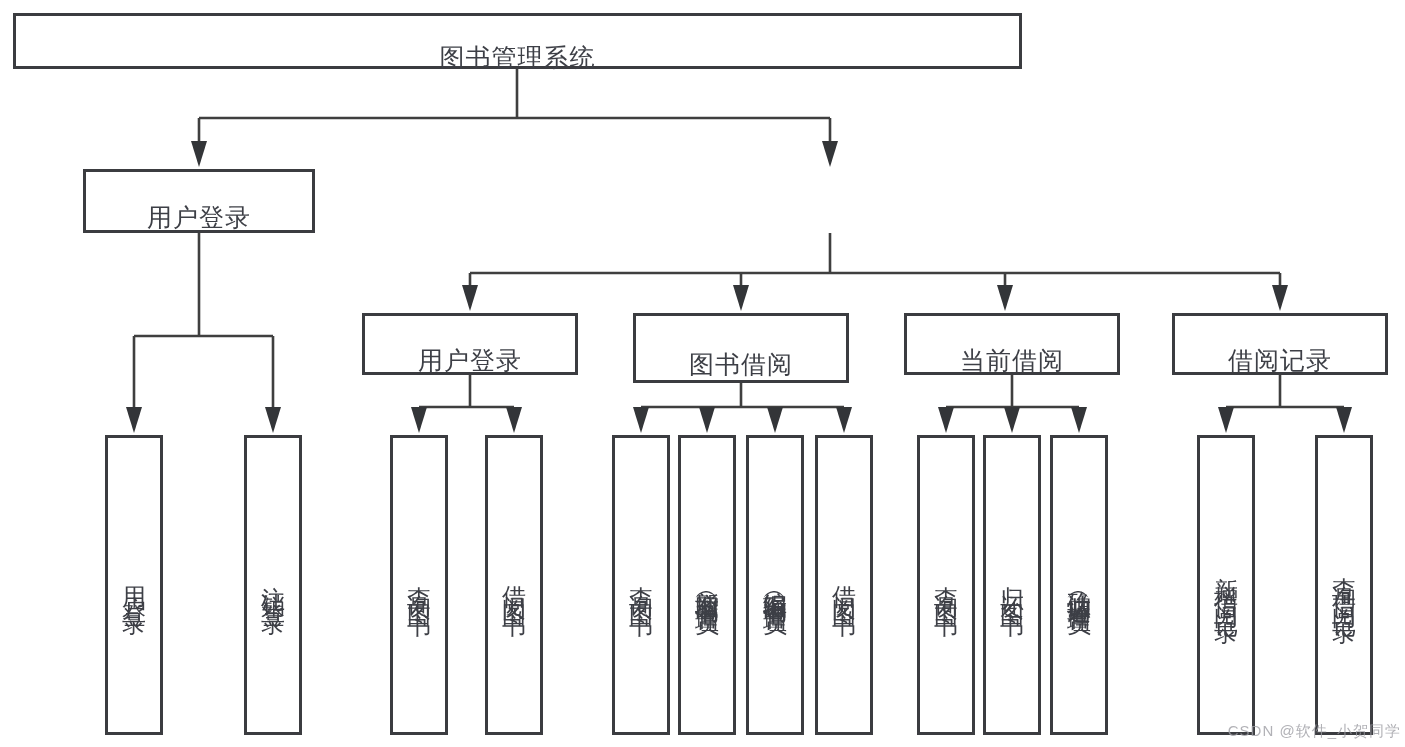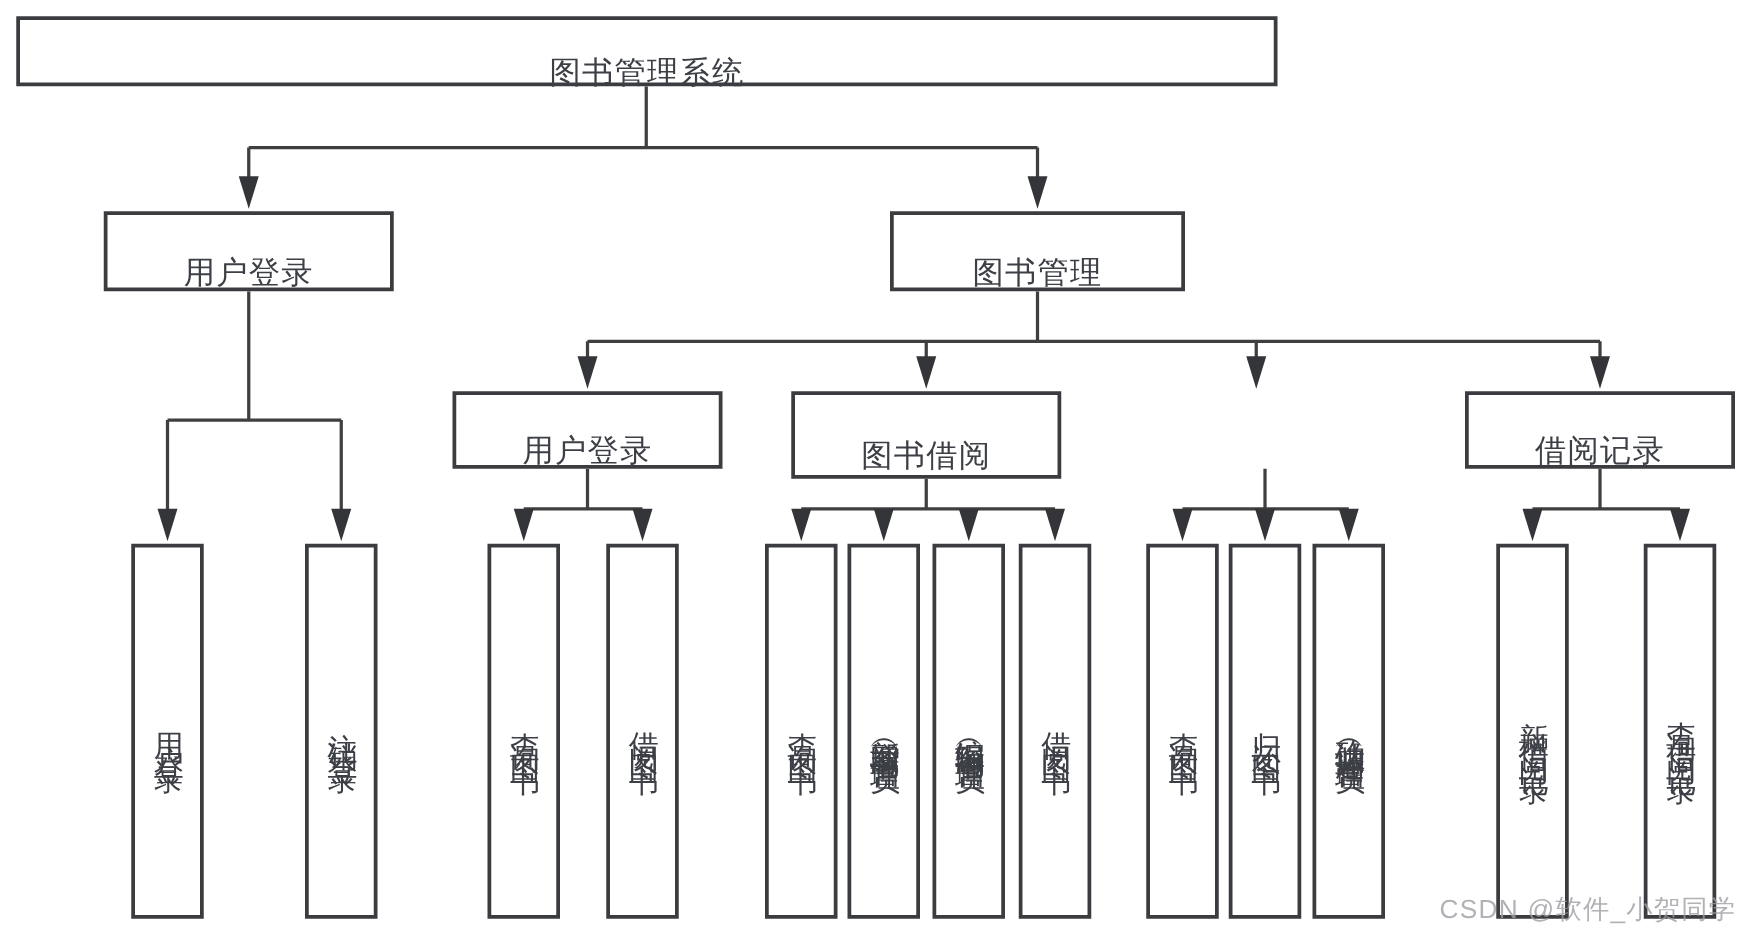--- a/index.html
+++ b/index.html
@@ -137,9 +137,6 @@
   <div class="node" style="left:83px;top:169px;width:232px;height:64px">
     <span class="hlabel">用户登录</span>
   </div>
-  <div class="node" style="left:712px;top:169px;width:236px;height:64px">
-    <span class="hlabel">图书管理</span>
-  </div>
 
   <div class="node" style="left:362px;top:313px;width:216px;height:62px">
     <span class="hlabel">用户登录</span>

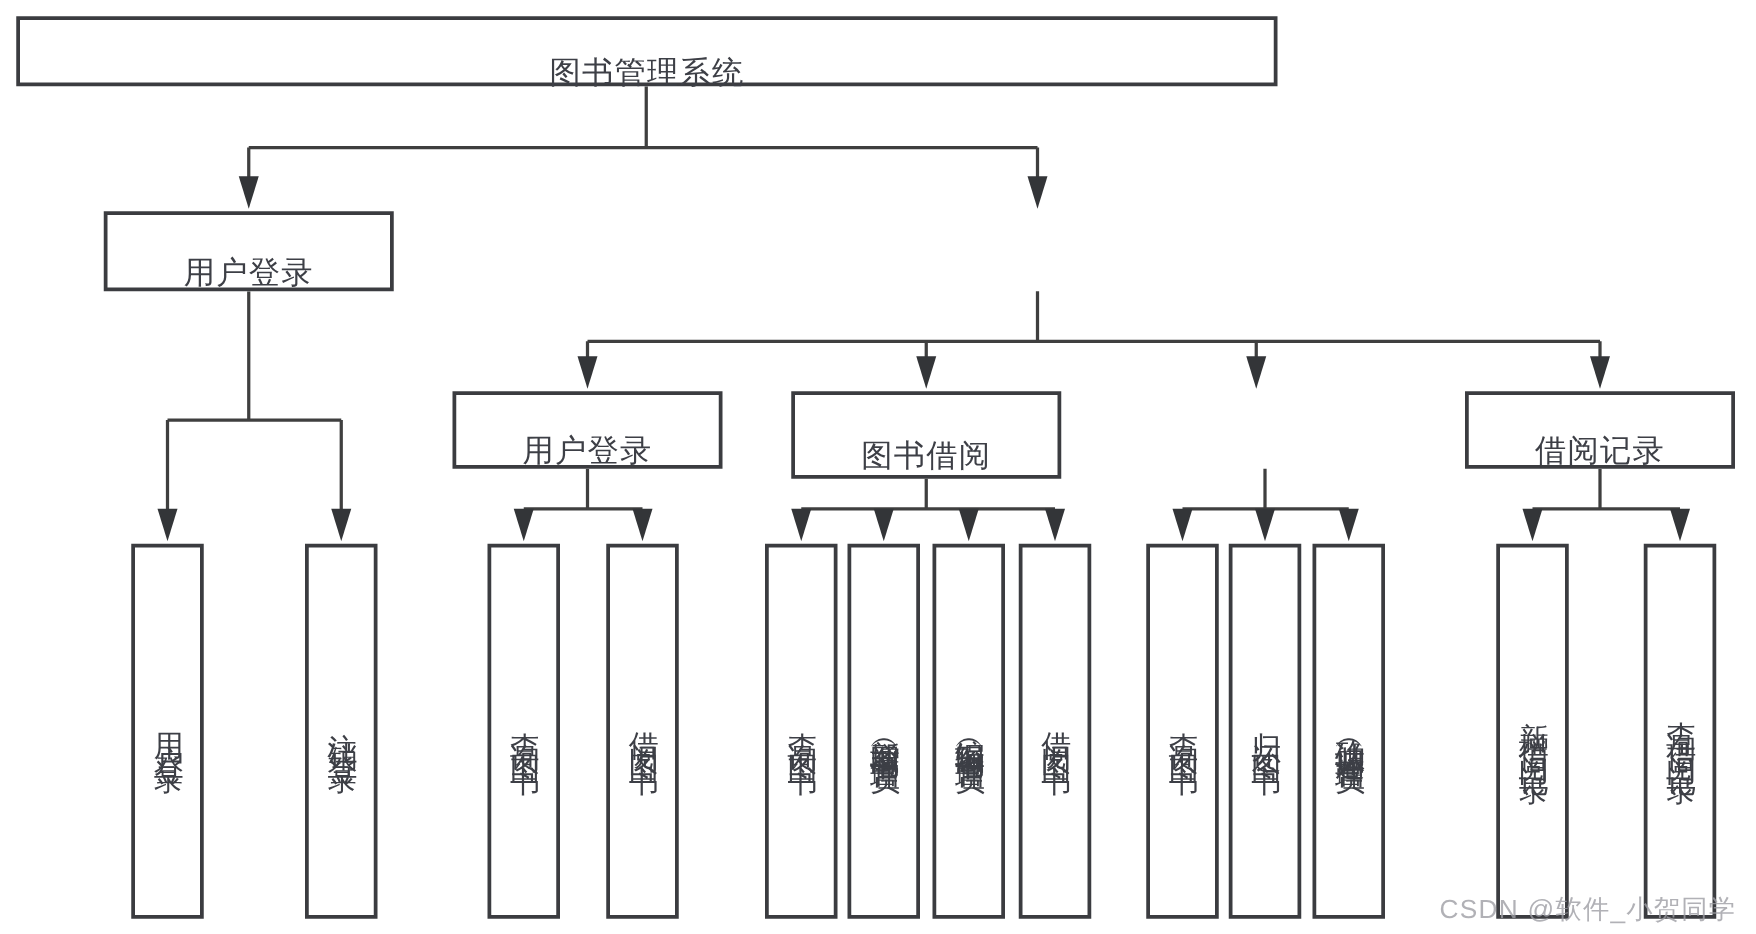--- a/index.html
+++ b/index.html
@@ -144,6 +144,9 @@
   <div class="node" style="left:633px;top:313px;width:216px;height:70px">
     <span class="hlabel">图书借阅</span>
   </div>
+  <div class="node" style="left:904px;top:313px;width:216px;height:62px">
+    <span class="hlabel">当前借阅</span>
+  </div>
   <div class="node" style="left:1172px;top:313px;width:216px;height:62px">
     <span class="hlabel">借阅记录</span>
   </div>

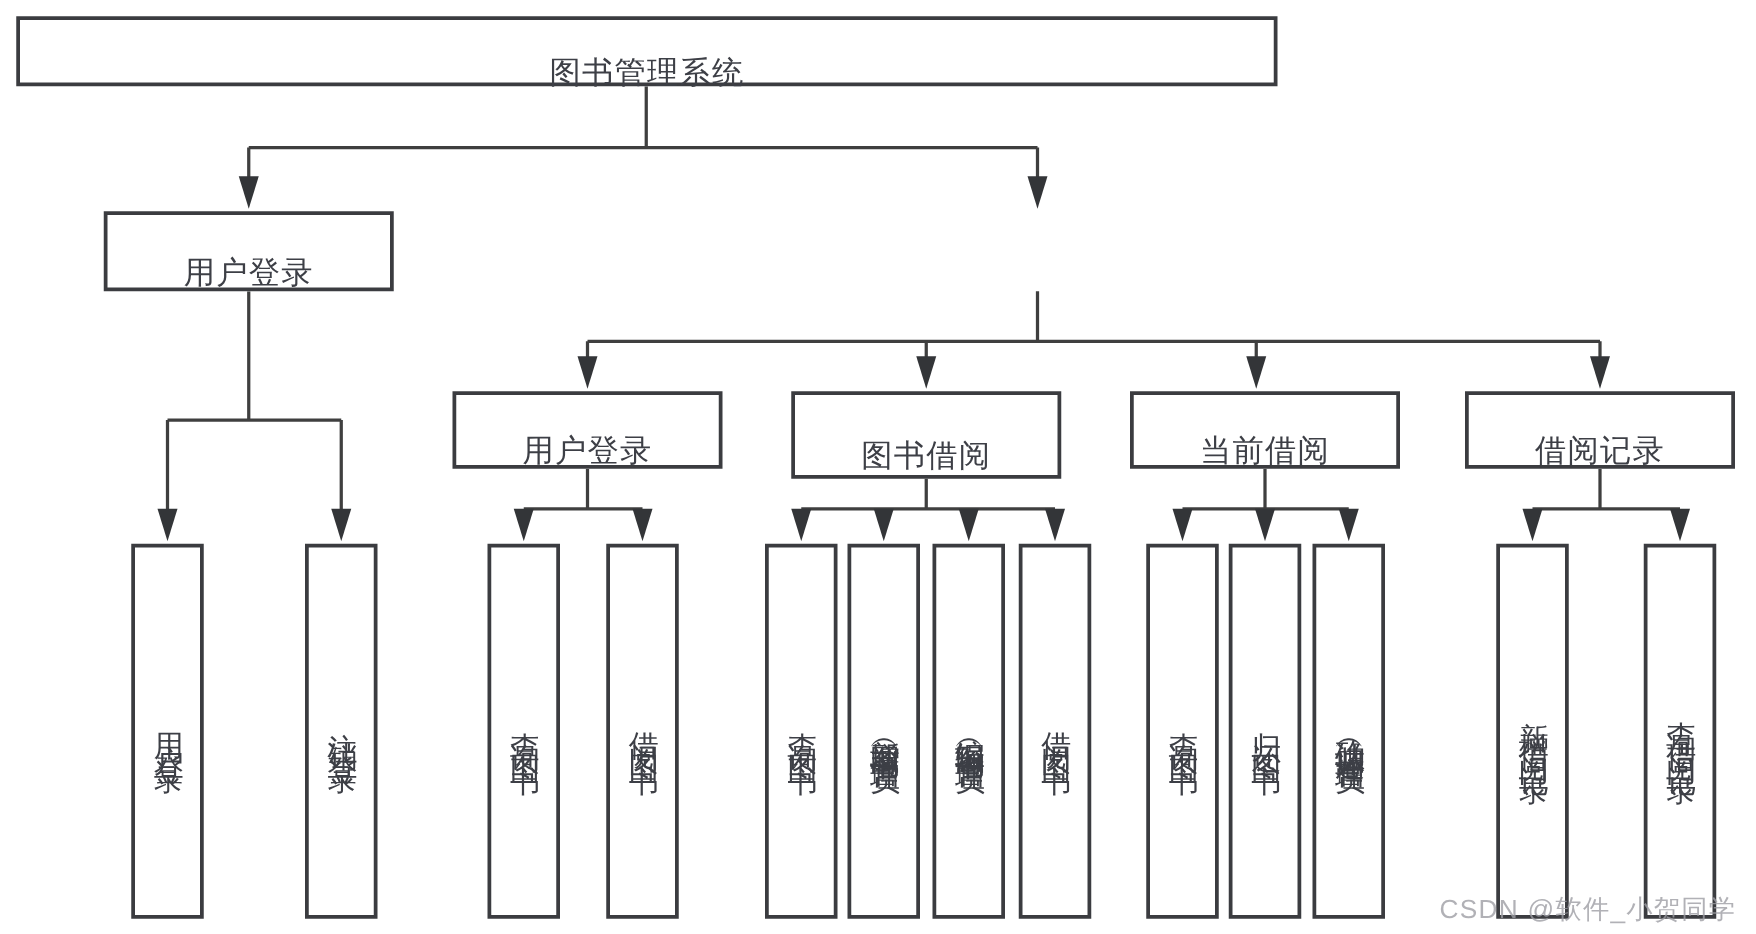--- a/index.html
+++ b/index.html
@@ -65,9 +65,9 @@
   }
   .watermark{
     position:absolute;
-    right:16px;
+    right:4px;
     bottom:6px;
-    font-size:21px;
+    font-size:15px;
     color:rgba(158,158,164,0.8);
     letter-spacing:1px;
     z-index:10;

